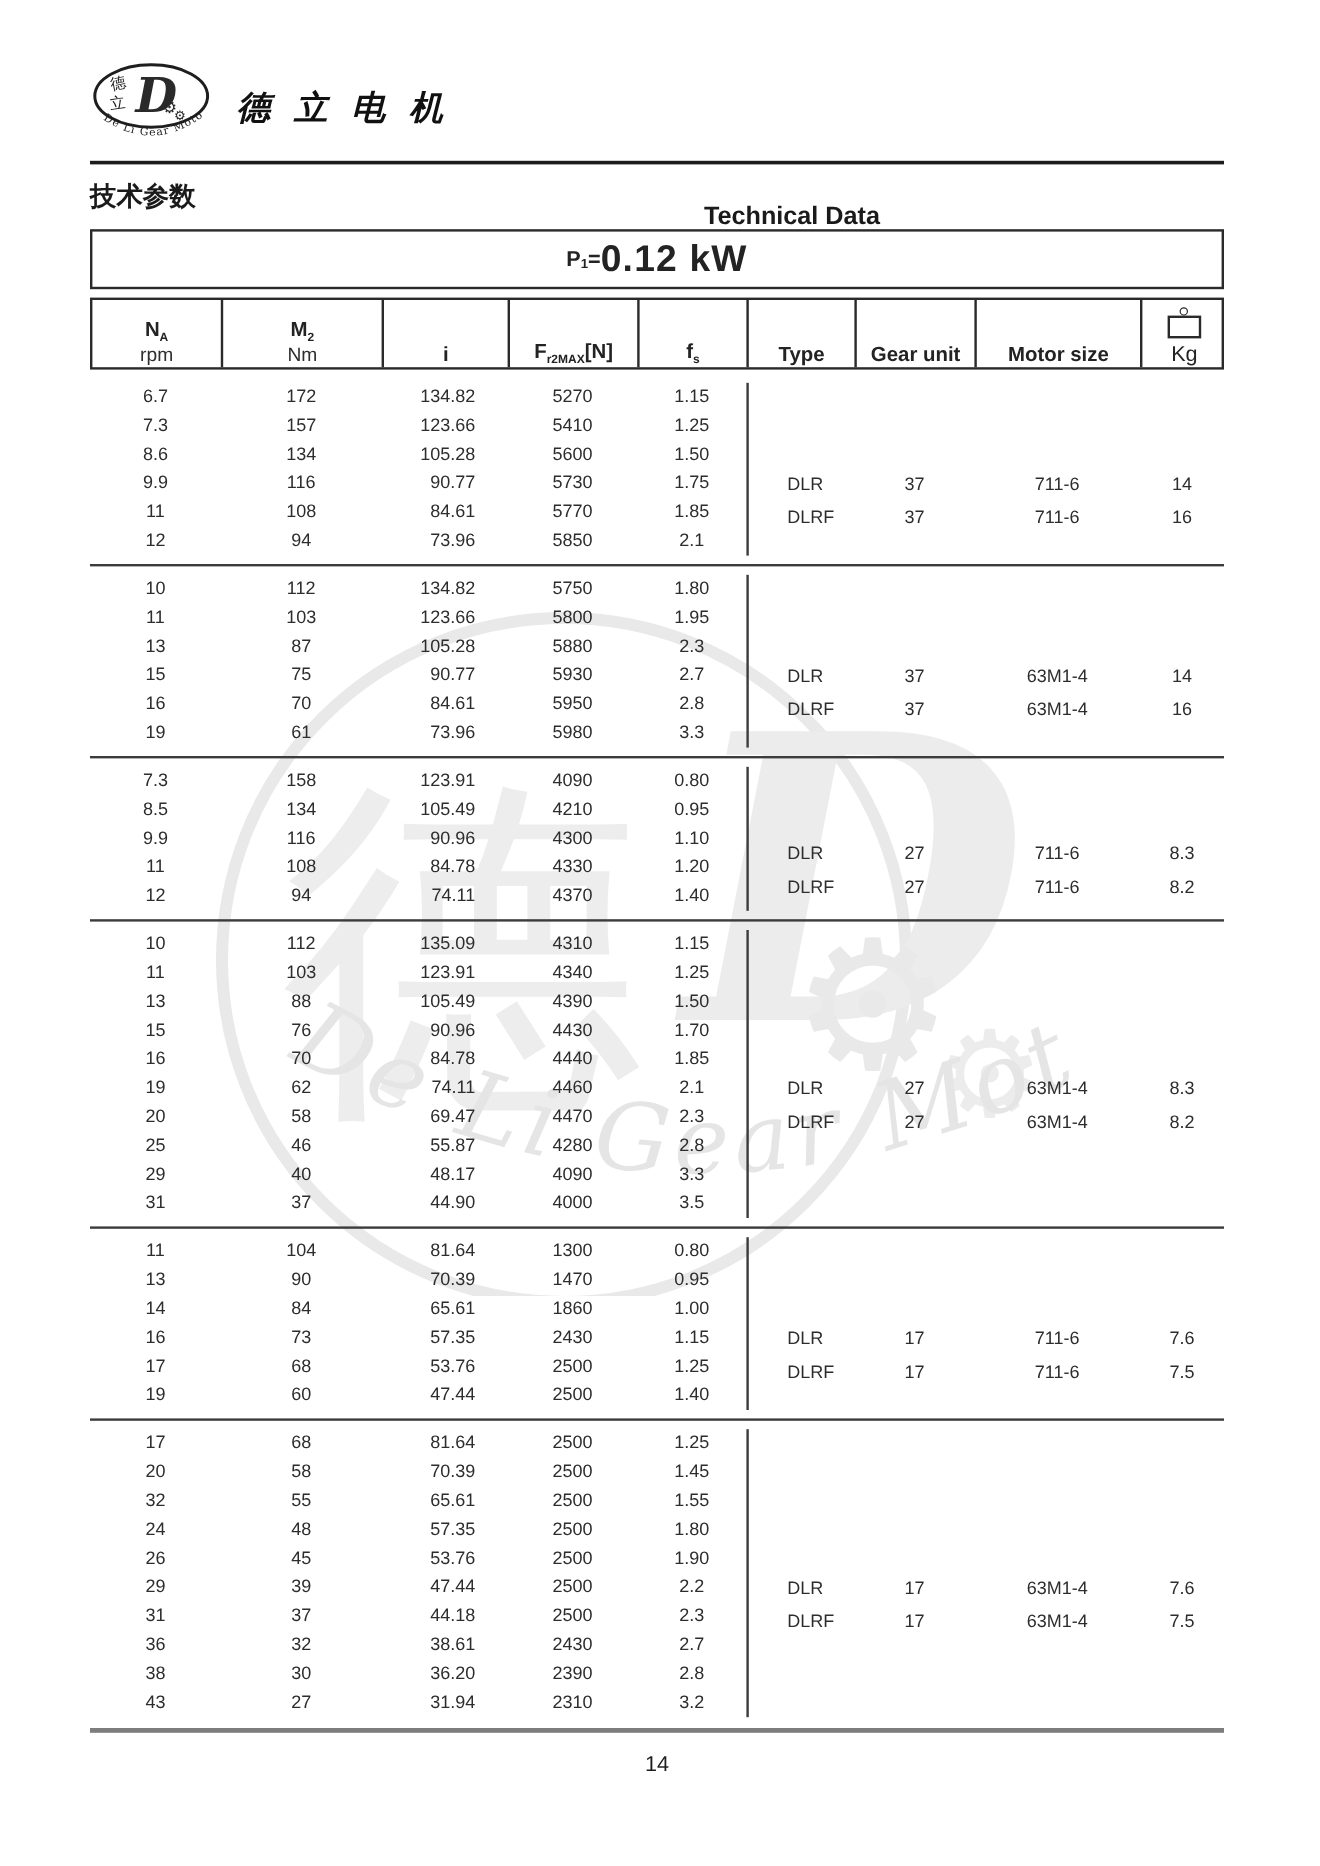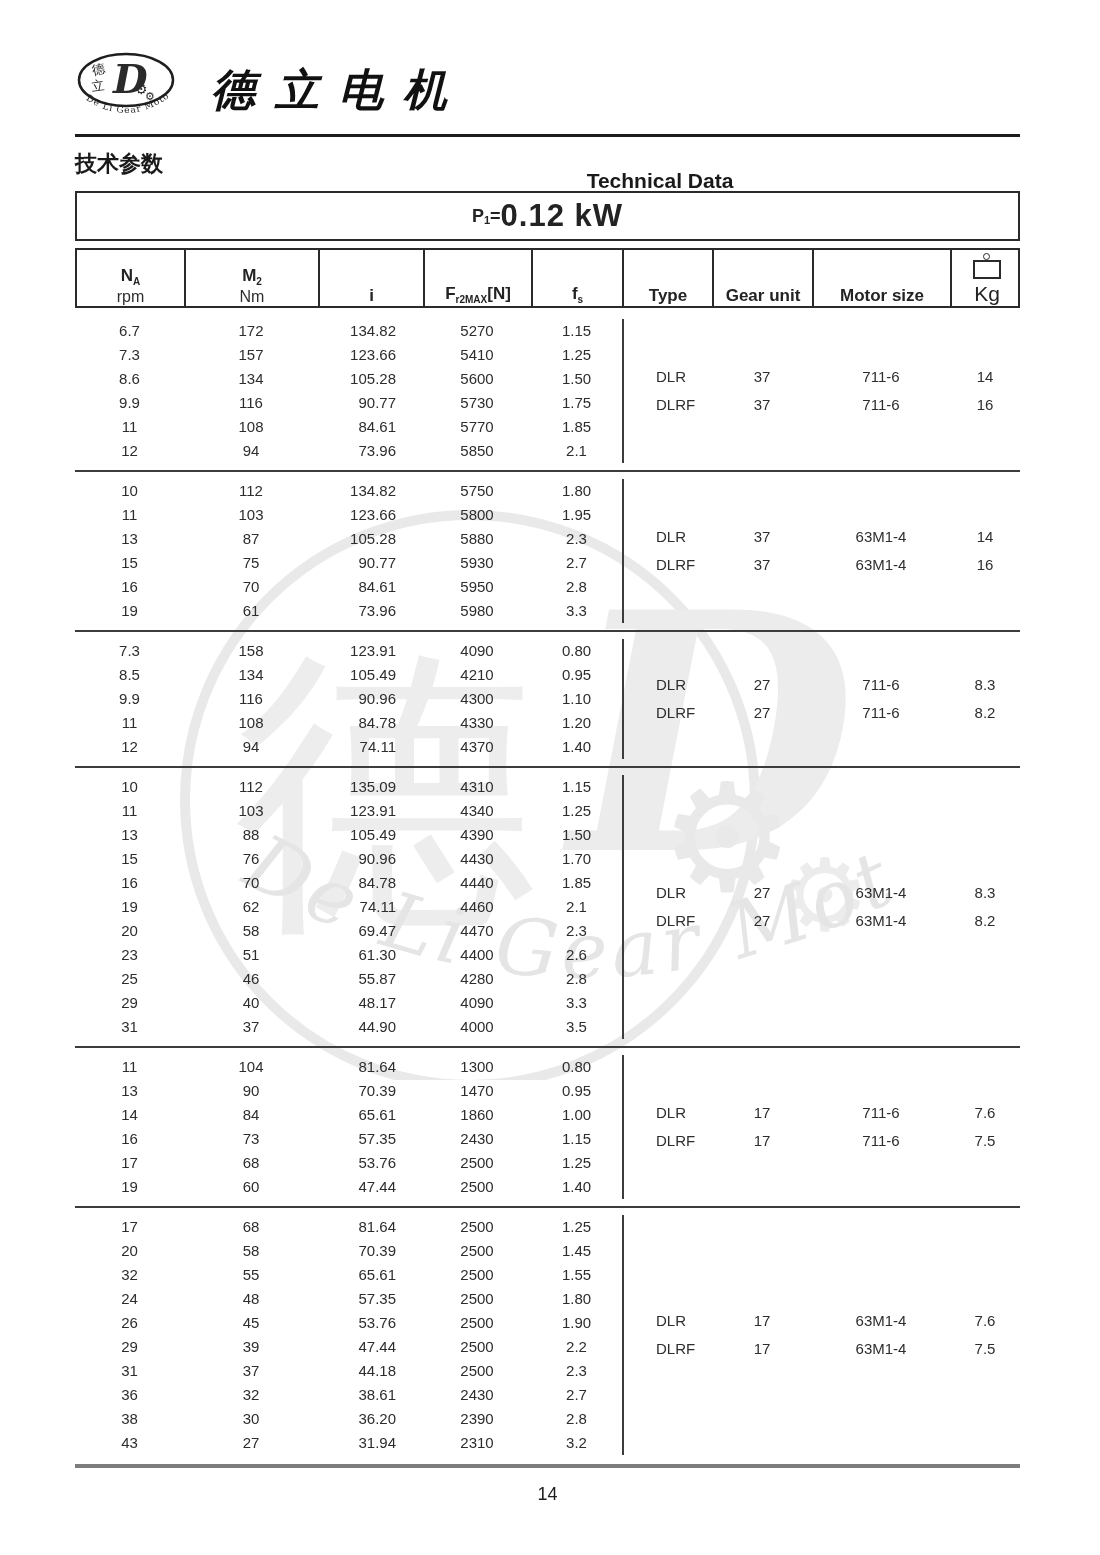--- a/index.html
+++ b/index.html
@@ -14,7 +14,7 @@
   .brand-row { display:flex; align-items:center; padding-top:50px; height:80px; }
   .brand-name {
     font-family:"DejaVu Serif", serif; font-weight:bold; font-style:italic;
-    font-size:44px; letter-spacing:20px; margin-left:34px; color:#111; white-space:nowrap;
+    font-size:28px; letter-spacing:20px; margin-left:20px; color:#111; white-space:nowrap;
   }
   .top-rule { height:3px; background:#1c1c1c; margin-top:4px; }
 

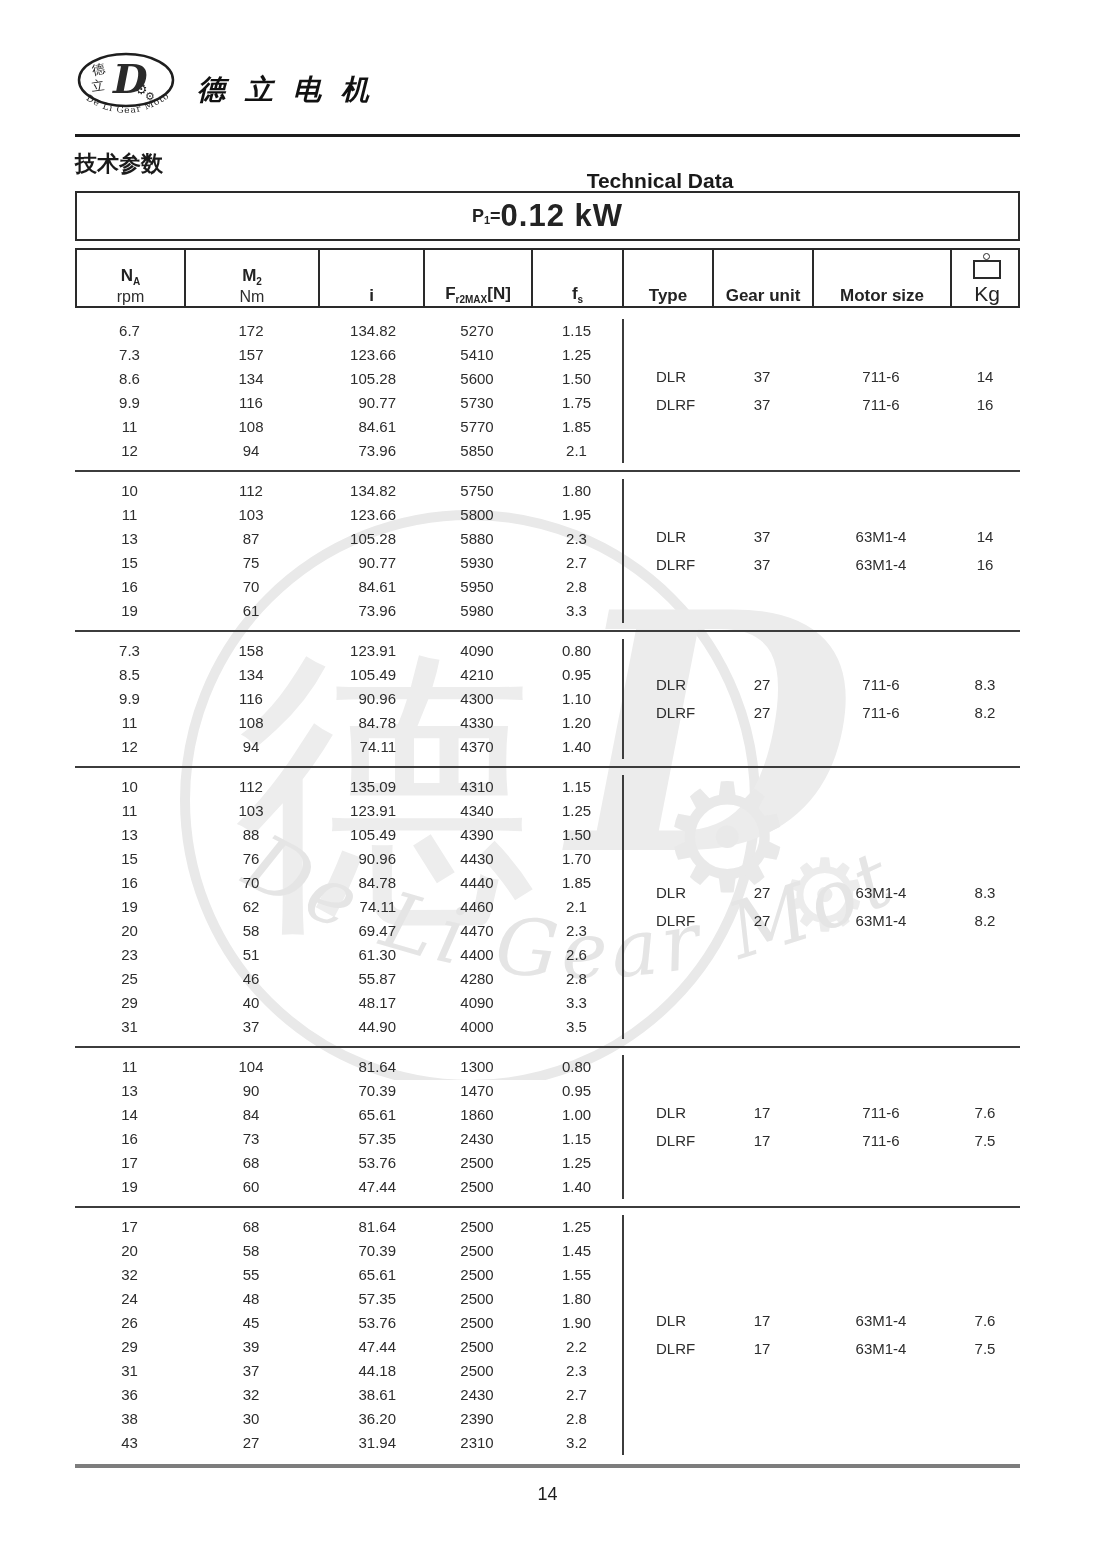--- a/index.html
+++ b/index.html
@@ -39,7 +39,7 @@
   .h-main { font-size:17px; }
   .h-sub  { font-size:10px; font-weight:bold; }
   .h-unit { font-size:16px; font-weight:normal; color:#2e2e2e; }
-  .hcell:last-child .h-main { font-weight:normal; font-size:21px; }
+  .hcell:last-child .h-main { font-weight:normal; font-size:18px; }
   .weight-icon { width:24px; height:15px; border:2px solid #2a2a2a; position:relative;
                  margin:6px 0 3px 0; background:#fff; }
   .weight-icon::before { content:""; position:absolute; top:-9px; left:50%; margin-left:-4px;

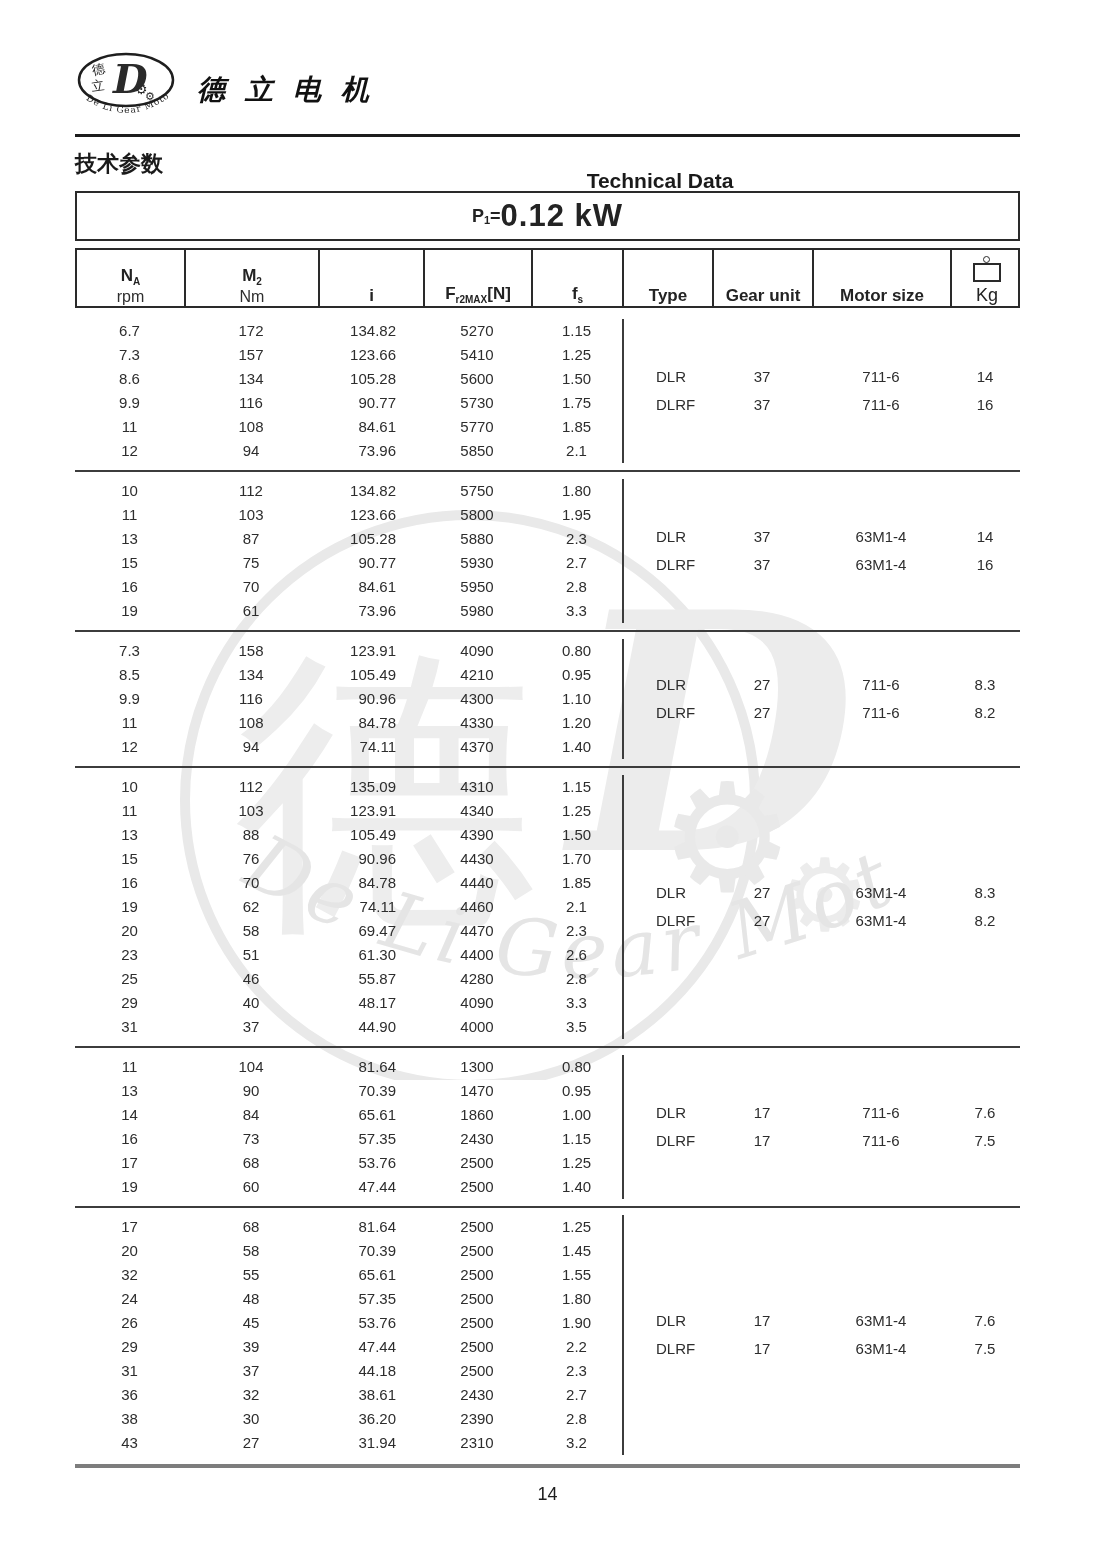--- a/index.html
+++ b/index.html
@@ -58,7 +58,7 @@
                display:flex; flex-direction:column; justify-content:center; }
   .trow { display:grid; grid-template-columns:88px 100px 138px 70px;
           height:28px; line-height:28px; font-size:15px; color:#2d2d2d; }
-  .tcell { text-align:center; }
+  .tcell { text-align:center;margin-top:27px; }
   .tcell.t0 { text-align:left; padding-left:32px; }
 
   

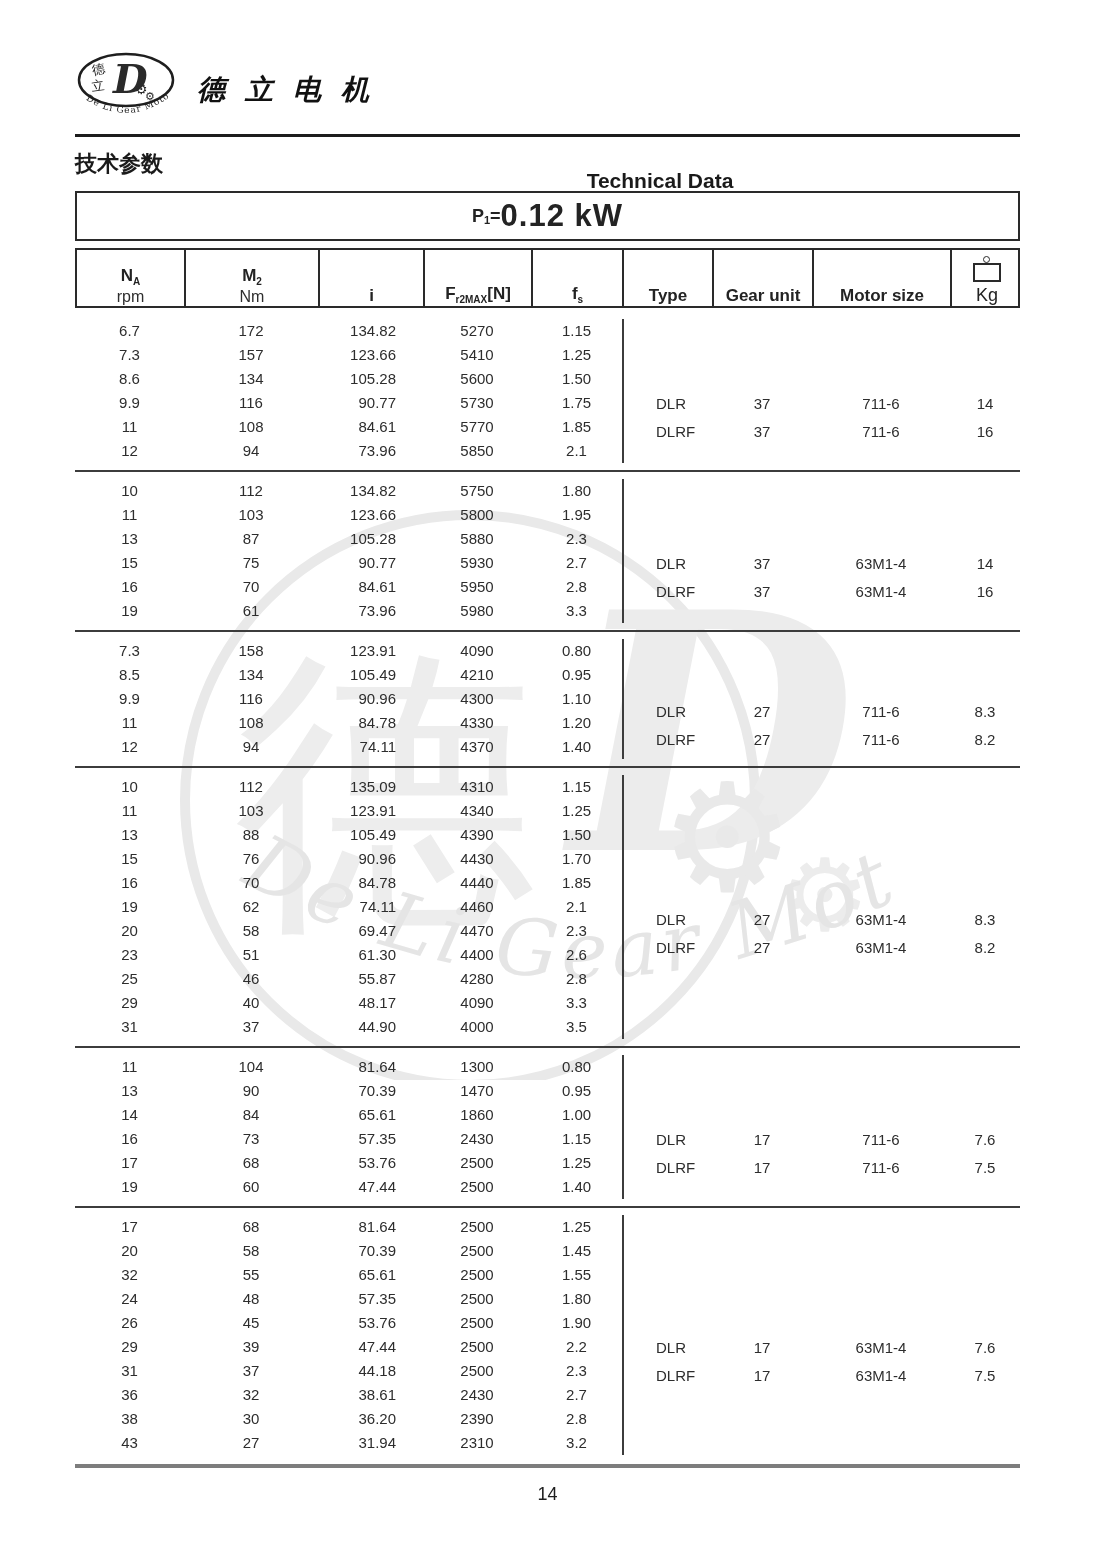--- a/index.html
+++ b/index.html
@@ -372,13 +372,6 @@
               <div class="dcell c4">2.3</div>
             </div>
             <div class="drow">
-              <div class="dcell c0">23</div>
-              <div class="dcell c1">51</div>
-              <div class="dcell c2">61.30</div>
-              <div class="dcell c3">4400</div>
-              <div class="dcell c4">2.6</div>
-            </div>
-            <div class="drow">
               <div class="dcell c0">25</div>
               <div class="dcell c1">46</div>
               <div class="dcell c2">55.87</div>

